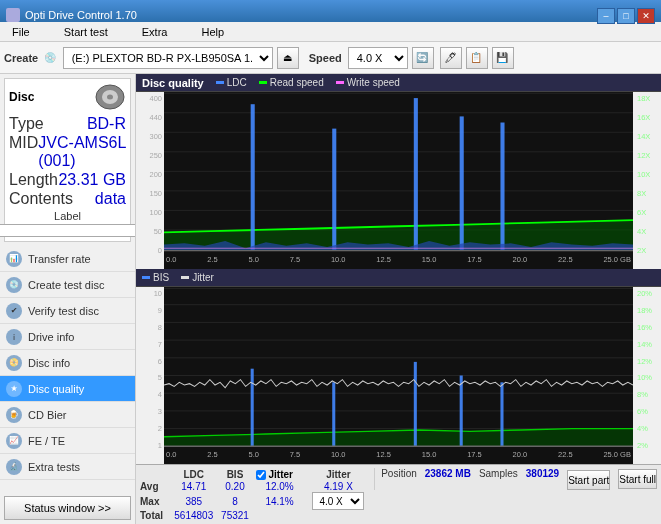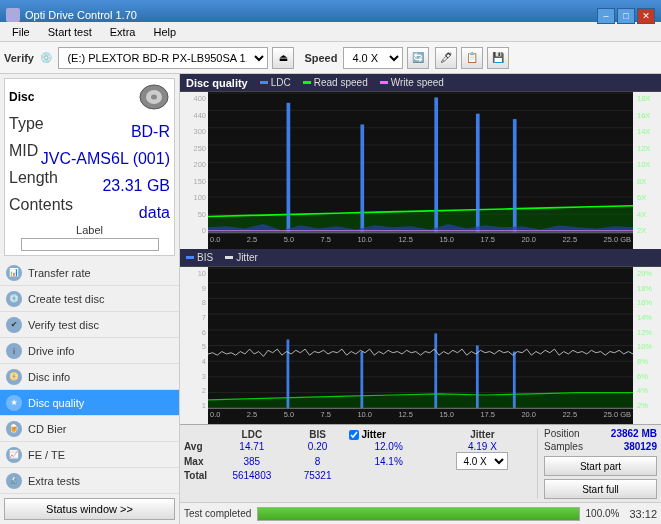--- a/index.html
+++ b/index.html
@@ -41,7 +41,7 @@
       align-items: center;
       padding: 0 4px;
       border-bottom: 1px solid #ccc;
-      gap: 2px;
+      gap: 18px;
     }
     .menu-item {
       padding: 2px 8px;

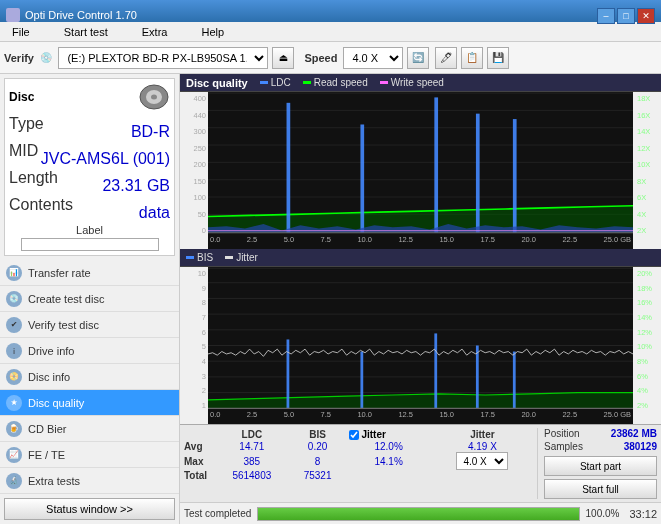--- a/index.html
+++ b/index.html
@@ -201,7 +201,7 @@
 </div>
 
 <div class="toolbar">
-  <span class="toolbar-label">Verify</span>
+  <span class="toolbar-label">Create</span>
   <span style="font-size:10px;color:#555;margin-right:2px;">💿</span>
   <select class="toolbar-select">
     <option>(E:) PLEXTOR BD-R  PX-LB950SA 1.06</option>

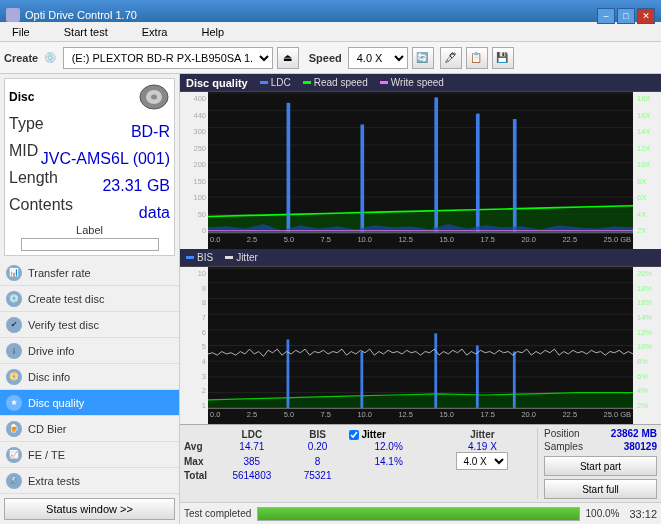--- a/index.html
+++ b/index.html
@@ -89,7 +89,7 @@
 
     
     .sidebar {
-      width: 180px;
+      width: 136px;
       background: #f0f0f0;
       border-right: 1px solid #ccc;
       display: flex;

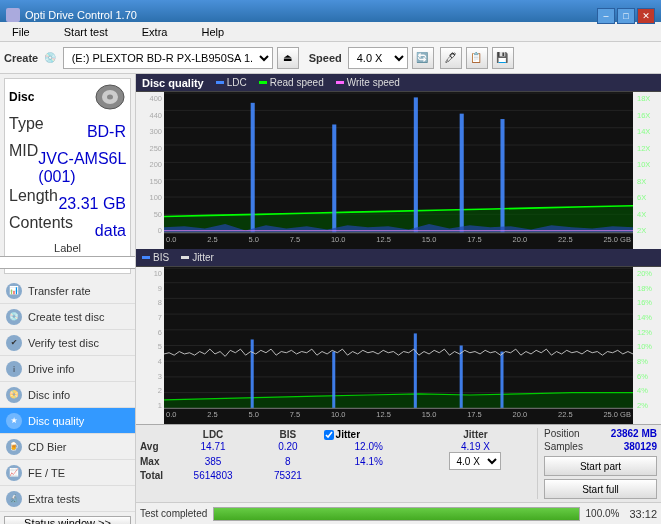--- a/index.html
+++ b/index.html
@@ -112,7 +112,7 @@
     .disc-label { font-weight: bold; font-size: 12px; }
     .disc-field { display: flex; justify-content: space-between; margin: 1px 0; font-size: 16px; }
     .disc-field-key { color: #333; }
-    .disc-field-val { color: #0000cc; font-weight: normal; margin-top: 8px; }
+    .disc-field-val { color: #0000cc; font-weight: normal; }
     .label-row { display: flex; align-items: center; gap: 2px; margin-top: 2px; flex-direction: column; }
     .label-input {
       flex: 1; height: 16px; border: 1px solid #aaa; font-size: 10px; padding: 0 2px;

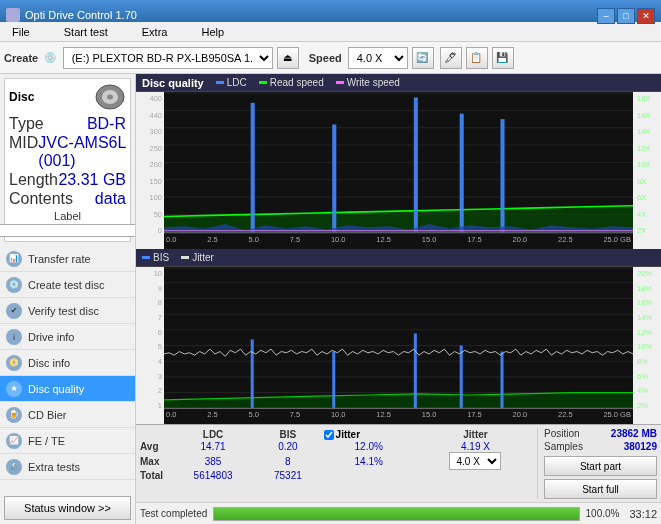--- a/index.html
+++ b/index.html
@@ -519,7 +519,7 @@
         </tbody>
       </table>
 
-      <div style="display:flex;flex-direction:column;gap:2px;min-width:120px;font-size:10px;padding-left:6px;border-left:1px solid #ccc;">
+      <div style="display:flex;flex-direction:row;gap:8px;min-width:120px;font-size:10px;padding-left:6px;border-left:1px solid #ccc;">
         <div style="display:flex;justify-content:space-between;gap:8px;">
           <span style="color:#333;">Position</span>
           <span style="color:#0000cc;font-weight:bold;">23862 MB</span>

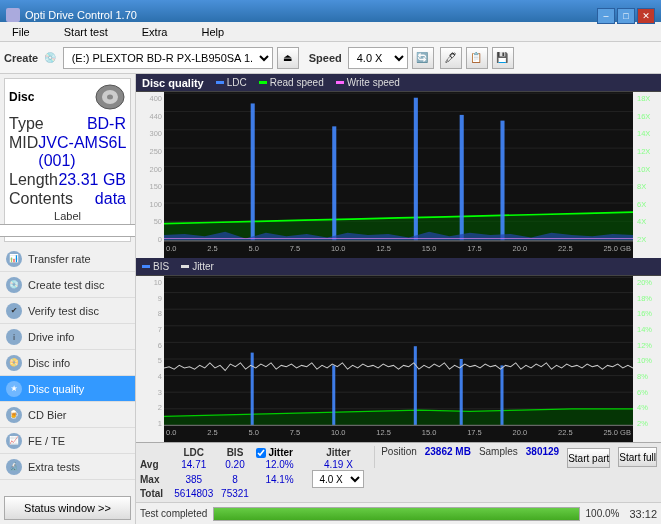--- a/index.html
+++ b/index.html
@@ -533,14 +533,6 @@
       </div>
     </div>
 
-    <div style="height:22px;background:#f0f0f0;border-top:1px solid #ccc;display:flex;align-items:center;padding:0 4px;gap:6px;">
-      <span style="font-size:10px;color:#333;">Test completed</span>
-      <div style="flex:1;height:14px;background:white;border:1px solid #aaa;overflow:hidden;">
-        <div style="height:100%;background:linear-gradient(to bottom,#66cc44,#44aa22);width:100%;"></div>
-      </div>
-      <span style="font-size:10px;color:#333;">100.0%</span>
-      <span style="font-size:11px;color:#333;margin-left:4px;">33:12</span>
-    </div>
 
   </div>
 

